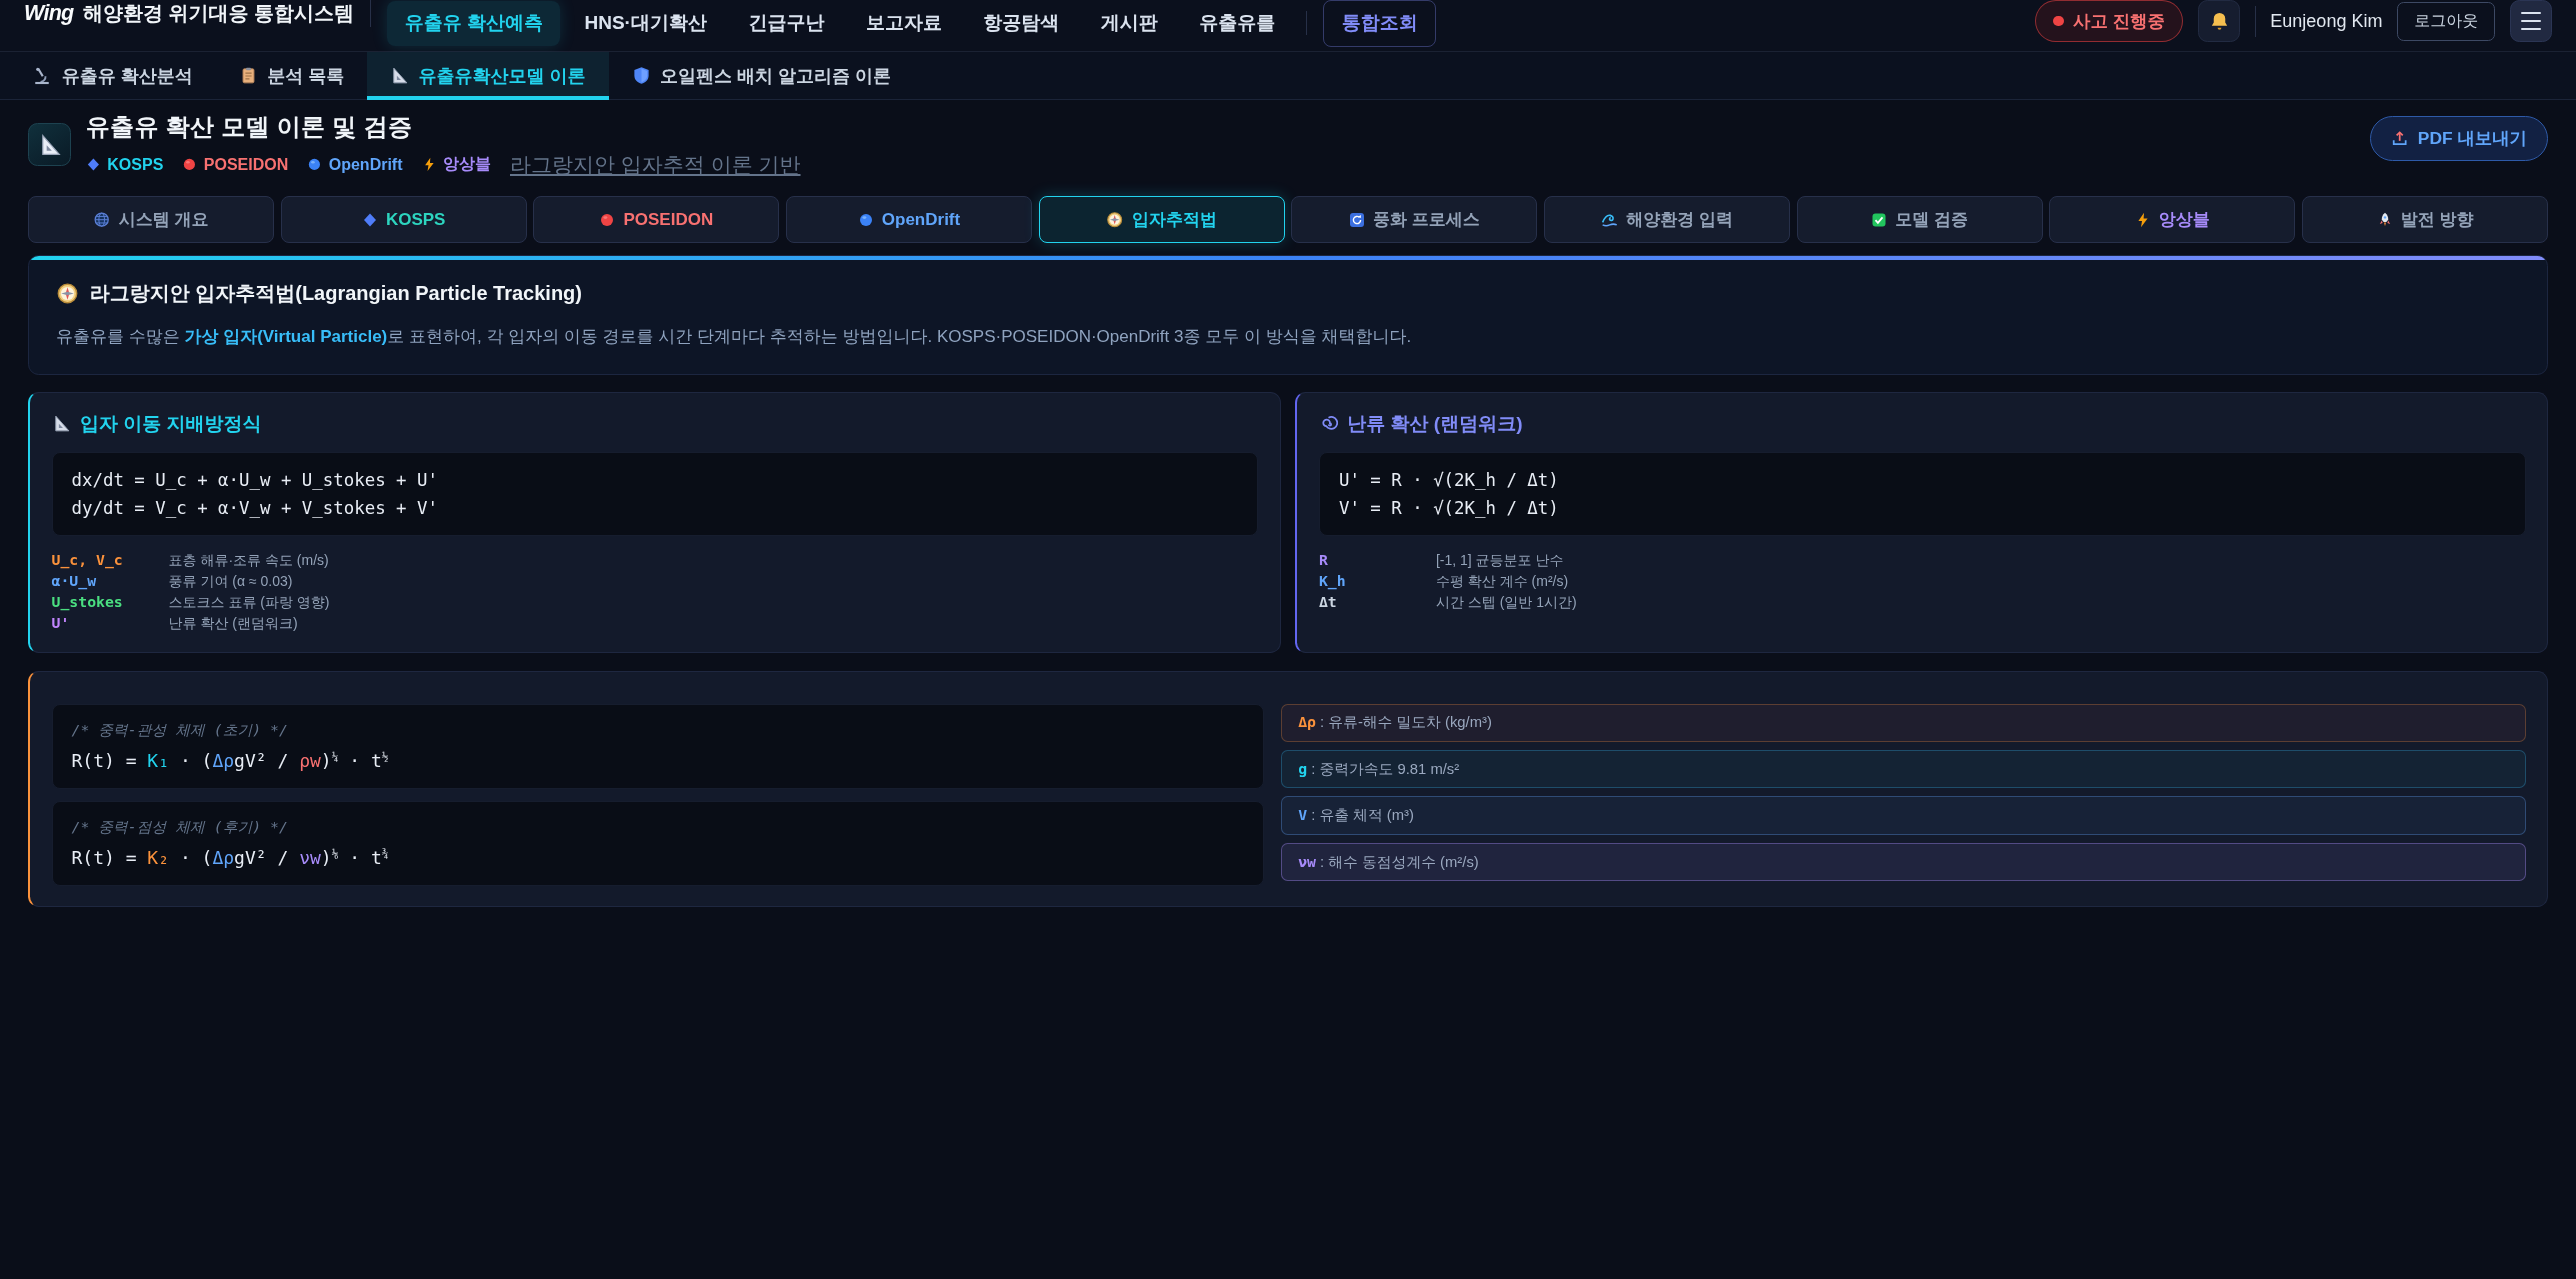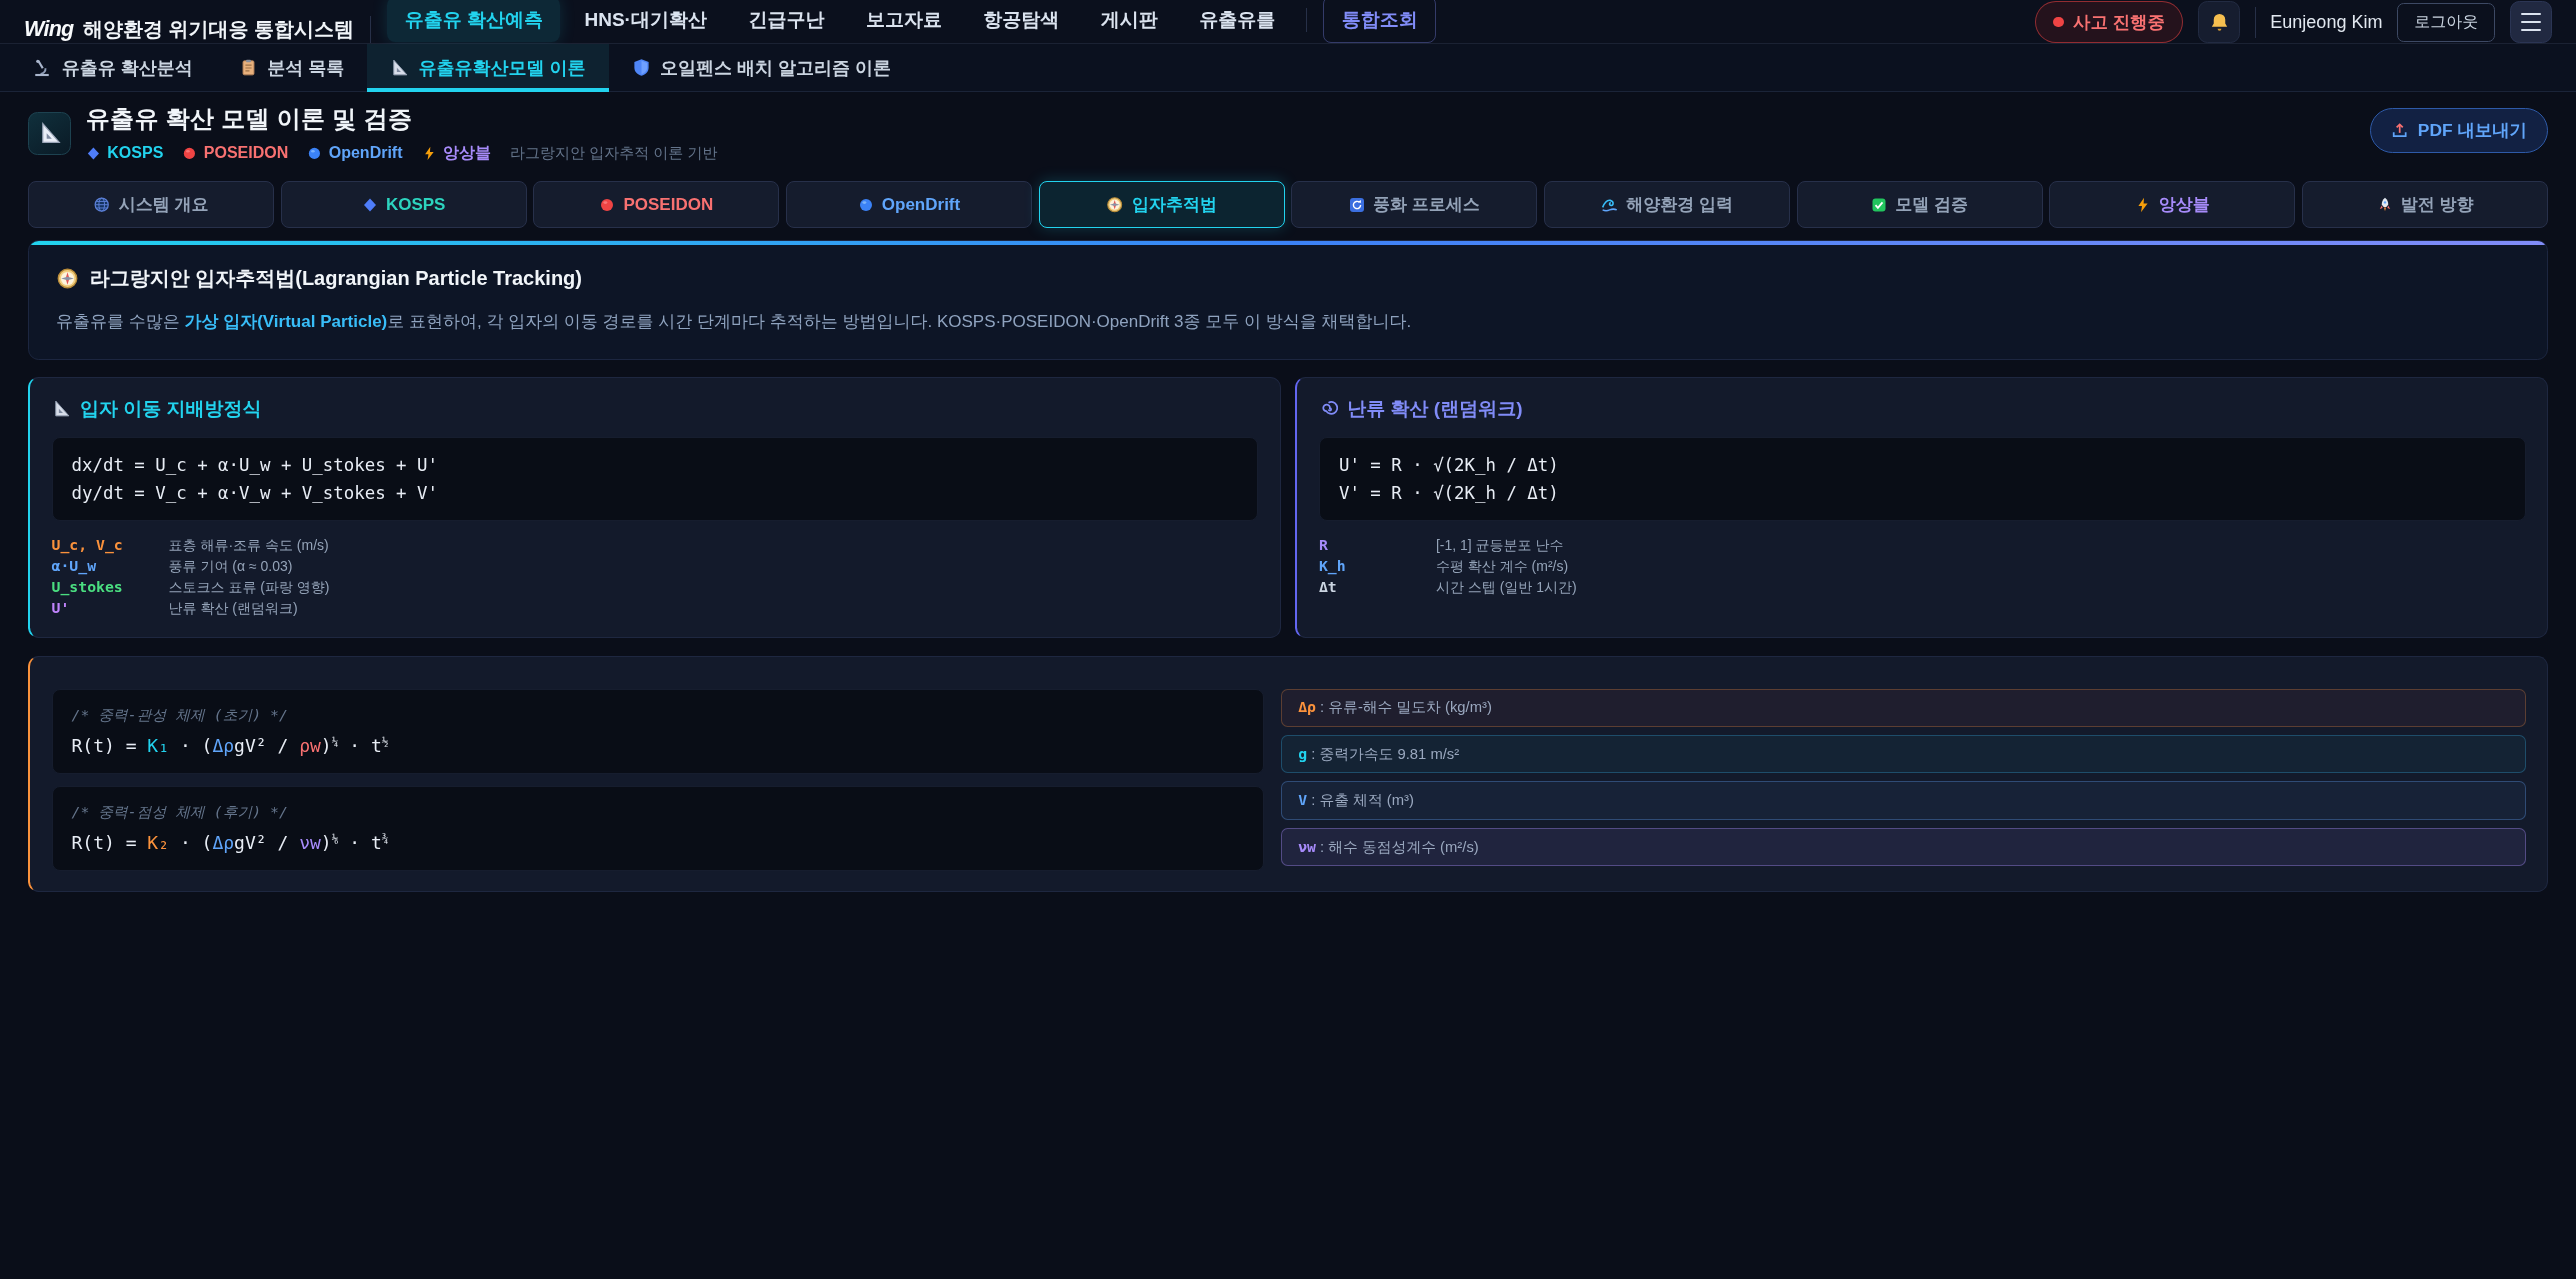--- a/index.html
+++ b/index.html
@@ -13,8 +13,8 @@
 
   
   .topbar {
-    height: 44px; background: #0b101d; border-bottom: 0.7px solid #1b2233;
-    display: flex; align-items: flex-end; padding: 0 24px; gap: 16px;
+    height: 52px; background: #0b101d; border-bottom: 0.7px solid #1b2233;
+    display: flex; align-items: flex-start; padding: 0 24px; gap: 16px;
   }
   .brand { display: flex; align-items: center; gap: 9.4px; white-space: nowrap; }
   .logo-mark { font-style: italic; font-weight: bold; font-size: 21.5px; color: #f8fafc; letter-spacing: -0.7px; }

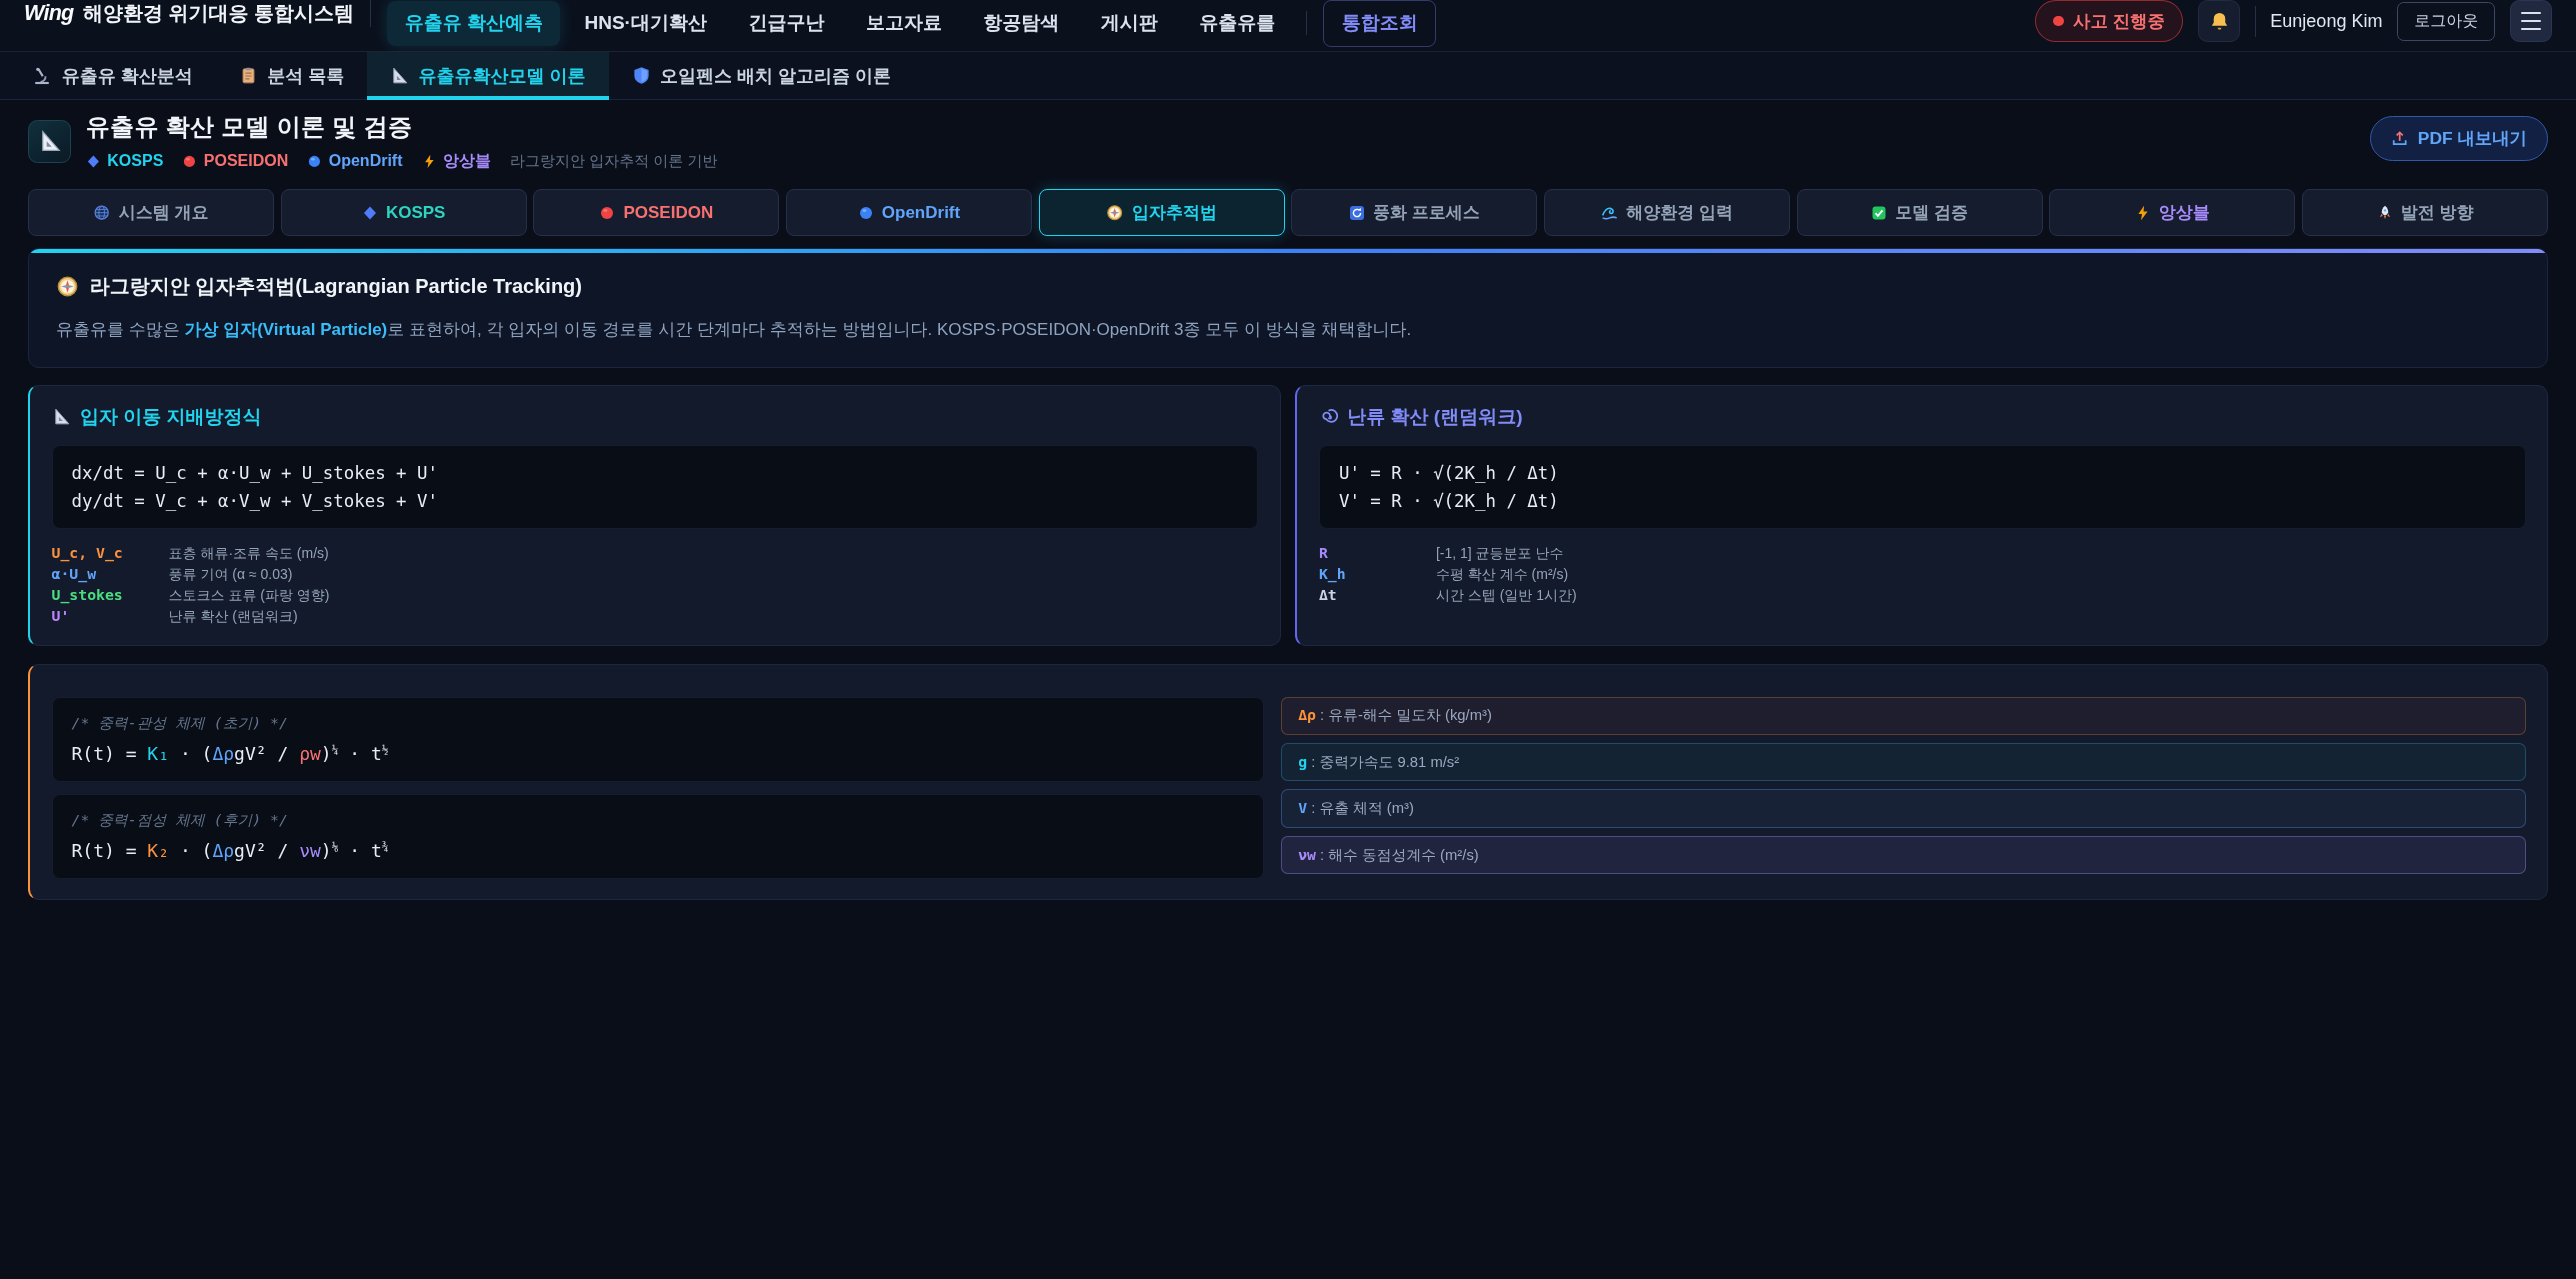--- a/index.html
+++ b/index.html
@@ -79,7 +79,7 @@
   .page-title { font-size: 24px; font-weight: bold; color: #f1f5f9; letter-spacing: 0.3px; }
   .badge-row { display: flex; align-items: center; gap: 19px; margin-top: 8px; }
   .badge { display: flex; align-items: center; gap: 6.7px; font-size: 16px; font-weight: bold; }
-  .page-subtitle { font-size: 15px; color: #64748b; font-weight: normal; }
+  .page-subtitle { font-size: 21px; color: #64748b; font-weight: normal; text-decoration: underline; }
   .pdf-btn {
     display: flex; align-items: center; gap: 9.4px; margin-top: 5.4px;
     border: 0.7px solid #2e5aa8; background: #122143; color: #60a5fa;

